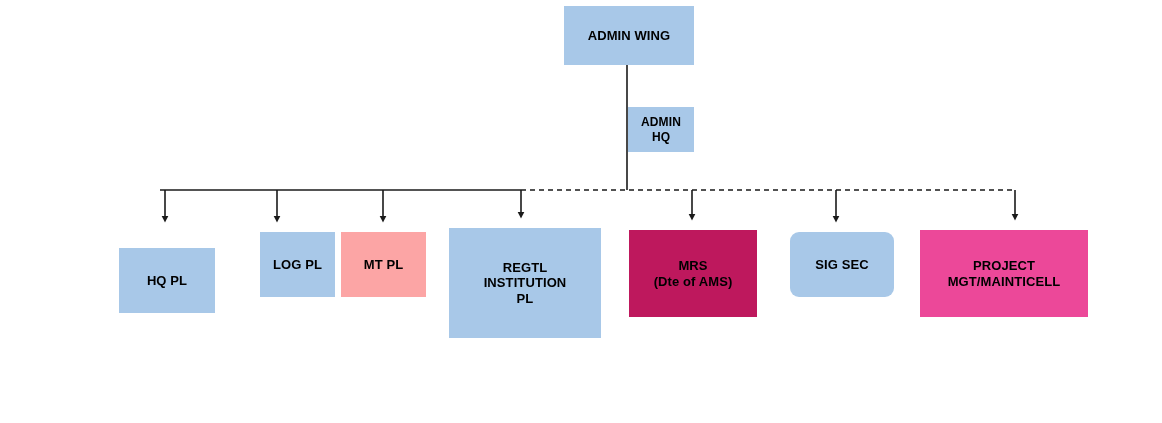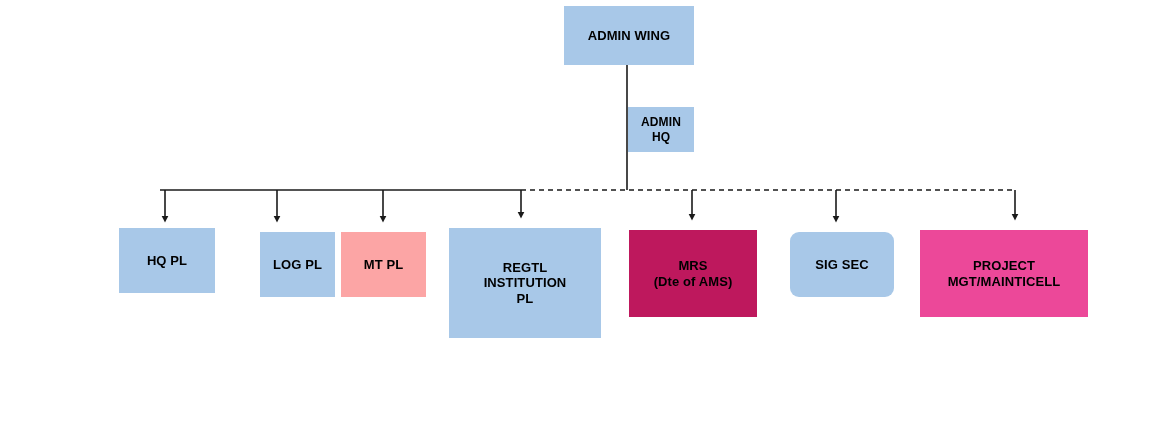--- a/index.html
+++ b/index.html
@@ -83,7 +83,7 @@
   <div class="node node-staff" style="left: 628px; top: 107px; width: 66px; height: 45px; background: rgb(168, 200, 232); color: rgb(0, 0, 0);">ADMIN
 HQ</div>
 
-  <div class="node node-unit" style="left: 119px; top: 228px; width: 96px; height: 65px; background: rgb(168, 200, 232); color: rgb(0, 0, 0);">HQ PL</div>
+  <div class="node node-unit" style="left: 119px; top: 248px; width: 96px; height: 65px; background: rgb(168, 200, 232); color: rgb(0, 0, 0);">HQ PL</div>
   <div class="node node-unit" style="left: 241px; top: 232px; width: 75px; height: 65px; background: rgb(168, 200, 232); color: rgb(0, 0, 0); margin-left: 19px;">LOG PL</div>
   <div class="node node-unit" style="left: 341px; top: 232px; width: 85px; height: 65px; background: #fca5a5; color: rgb(0, 0, 0);">MT PL</div>
   <div class="node node-unit" style="left: 449px; top: 228px; width: 152px; height: 110px; background: rgb(168, 200, 232); color: rgb(0, 0, 0);">REGTL

